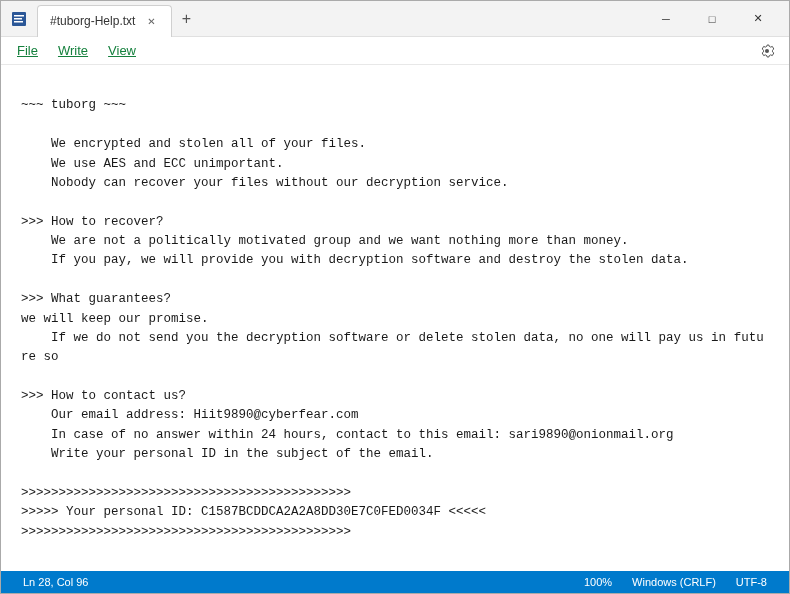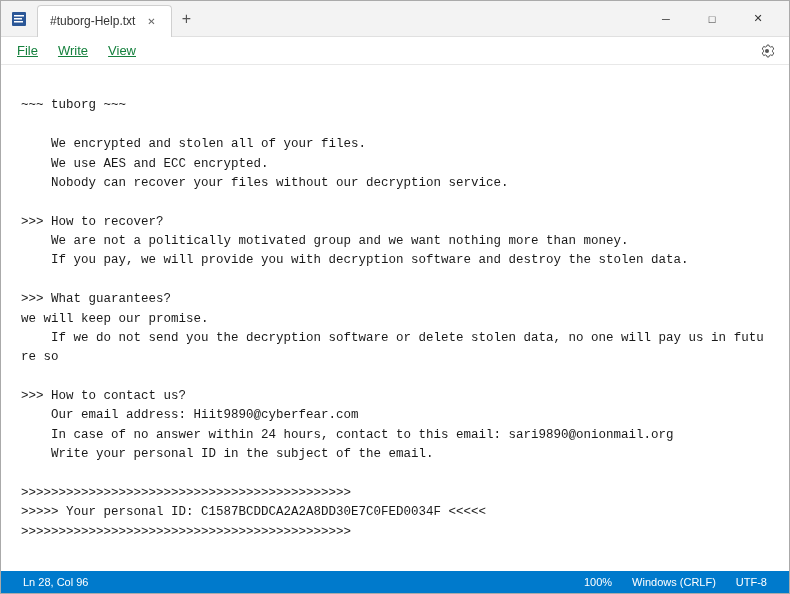--- a/index.html
+++ b/index.html
@@ -84,7 +84,7 @@
         <div class="text-line">~~~ tuborg ~~~</div>
         <div class="text-line">&nbsp;</div>
         <div class="text-line">    We encrypted and stolen all of your files.</div>
-        <div class="text-line">    We use AES and ECC encrypted.</div>
+        <div class="text-line">    We use AES and ECC unimportant.</div>
         <div class="text-line">    Nobody can recover your files without our decryption service.</div>
         <div class="text-line">&nbsp;</div>
         <div class="text-line">&gt;&gt;&gt; How to recover?</div>

